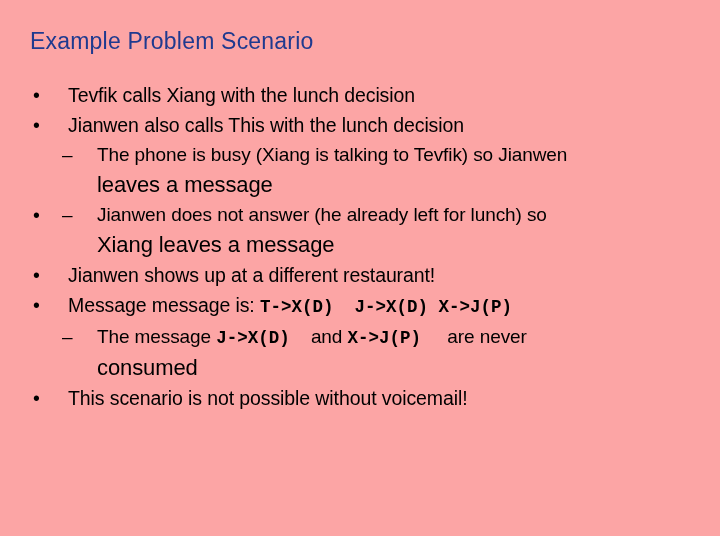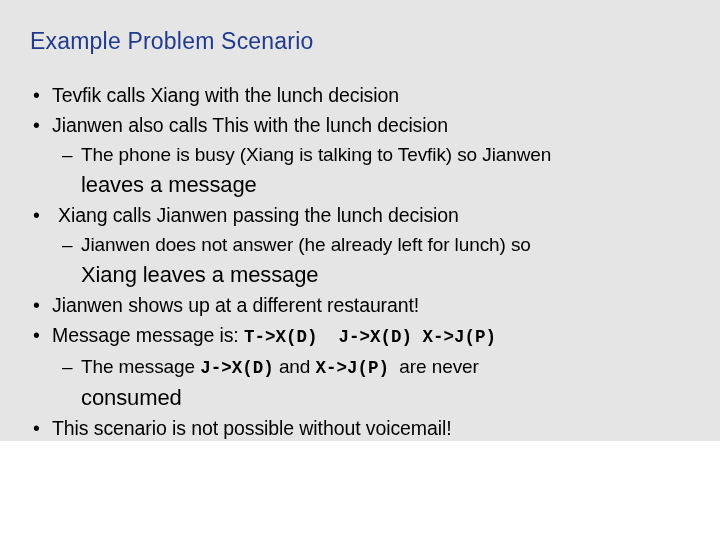--- a/index.html
+++ b/index.html
@@ -18,9 +18,9 @@
 
   #slide {
     width: 720px;
-    height: 441px;
+    height: 536px;
     position: relative;
-    background: #e5e5e5;
+    background: #fca5a5;
   }
 
   #slide-title {

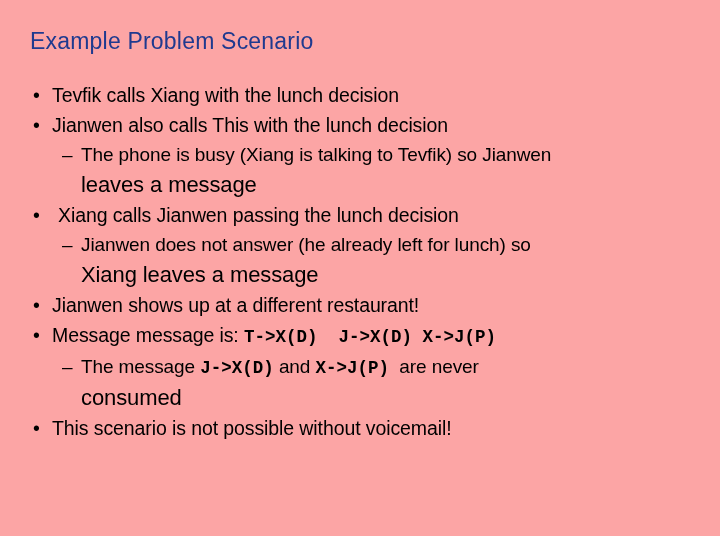--- a/index.html
+++ b/index.html
@@ -100,7 +100,7 @@
     margin-top: 8px;
   }
 
-  .txt { white-space: pre; }
+  .txt { white-space: pre; margin-left: 16px; }
 </style>
 </head>
 <body>

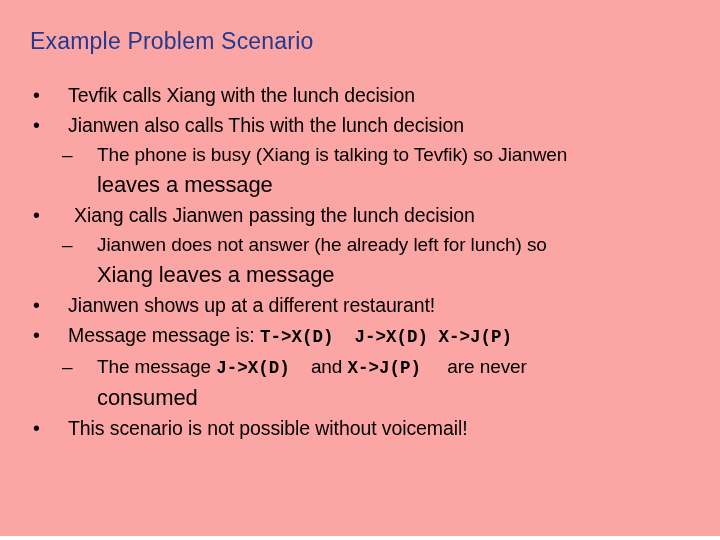--- a/index.html
+++ b/index.html
@@ -131,7 +131,6 @@
 
     <div class="l1 indent-extra line">
       <span class="marker">•</span>
-      <span class="txt">Xiang calls Jianwen passing the lunch decision</span>
     </div>
 
     <div class="l2 line">

